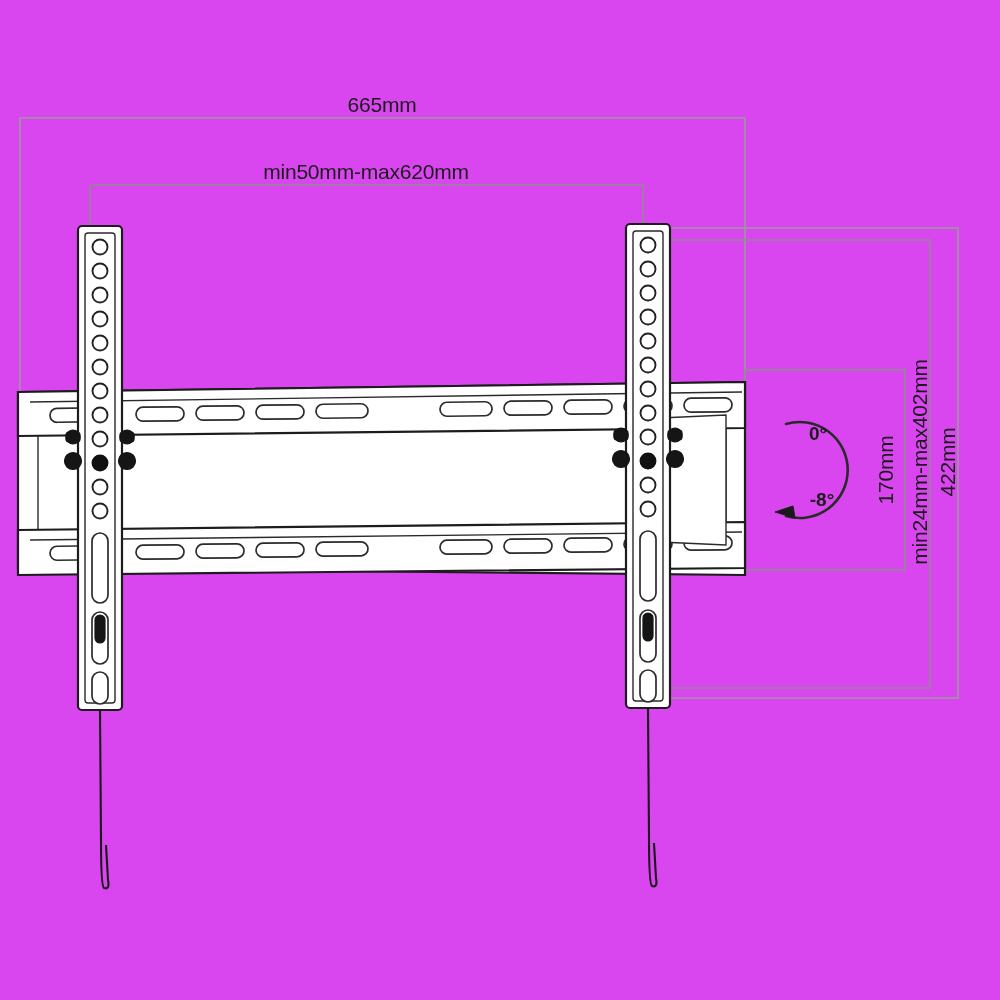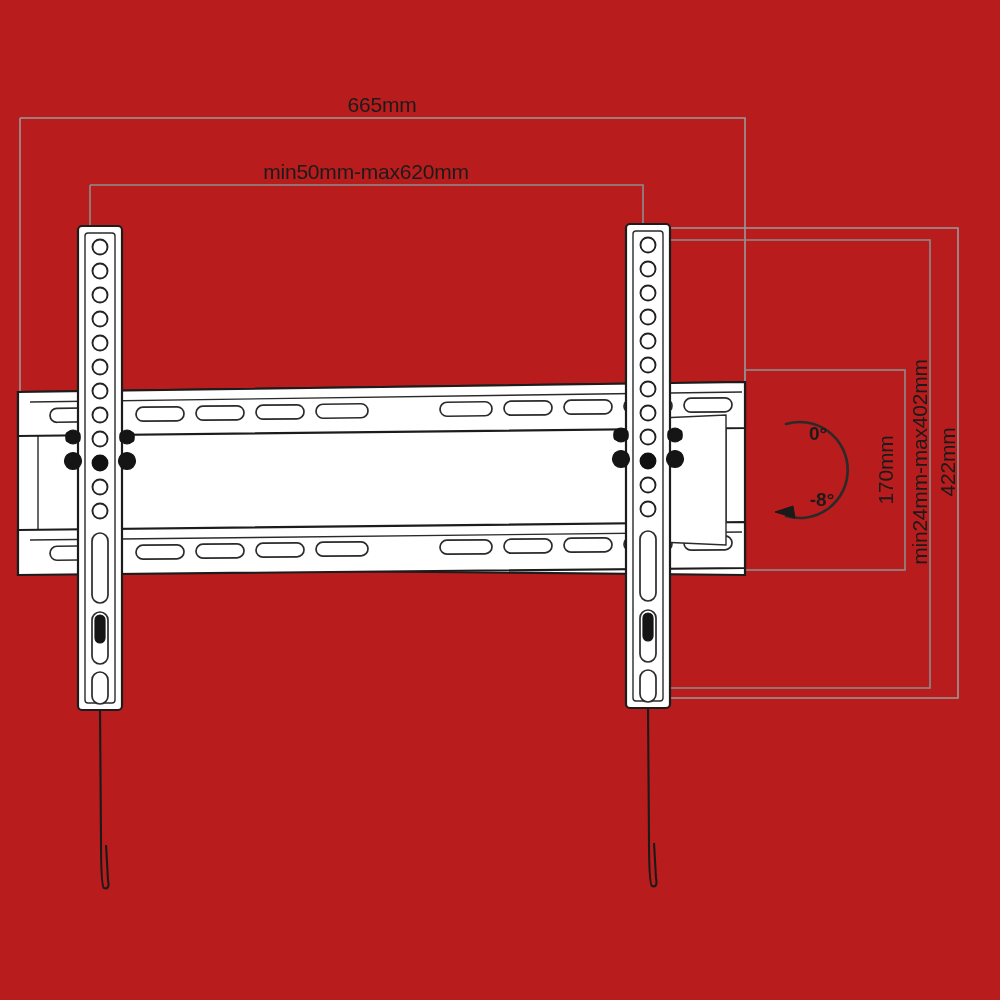--- a/index.html
+++ b/index.html
@@ -17,7 +17,7 @@
     position: relative;
     width: 1000px;
     height: 1000px;
-    background: #b91c1c;
+    background: #d946ef;
   }
   svg#drawing {
     display: block;

